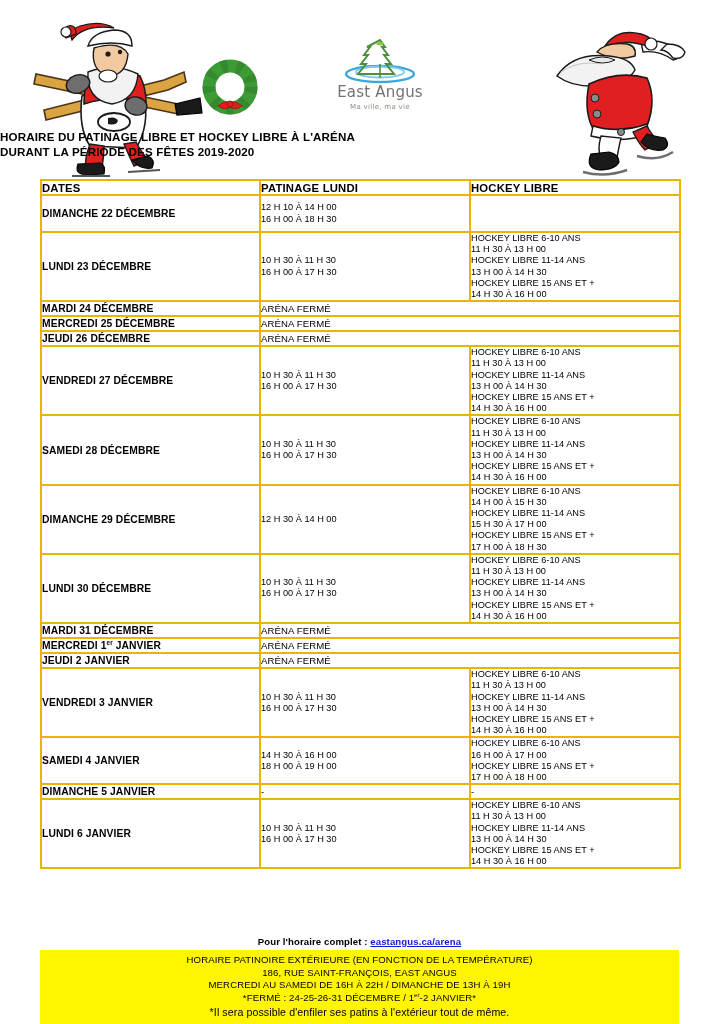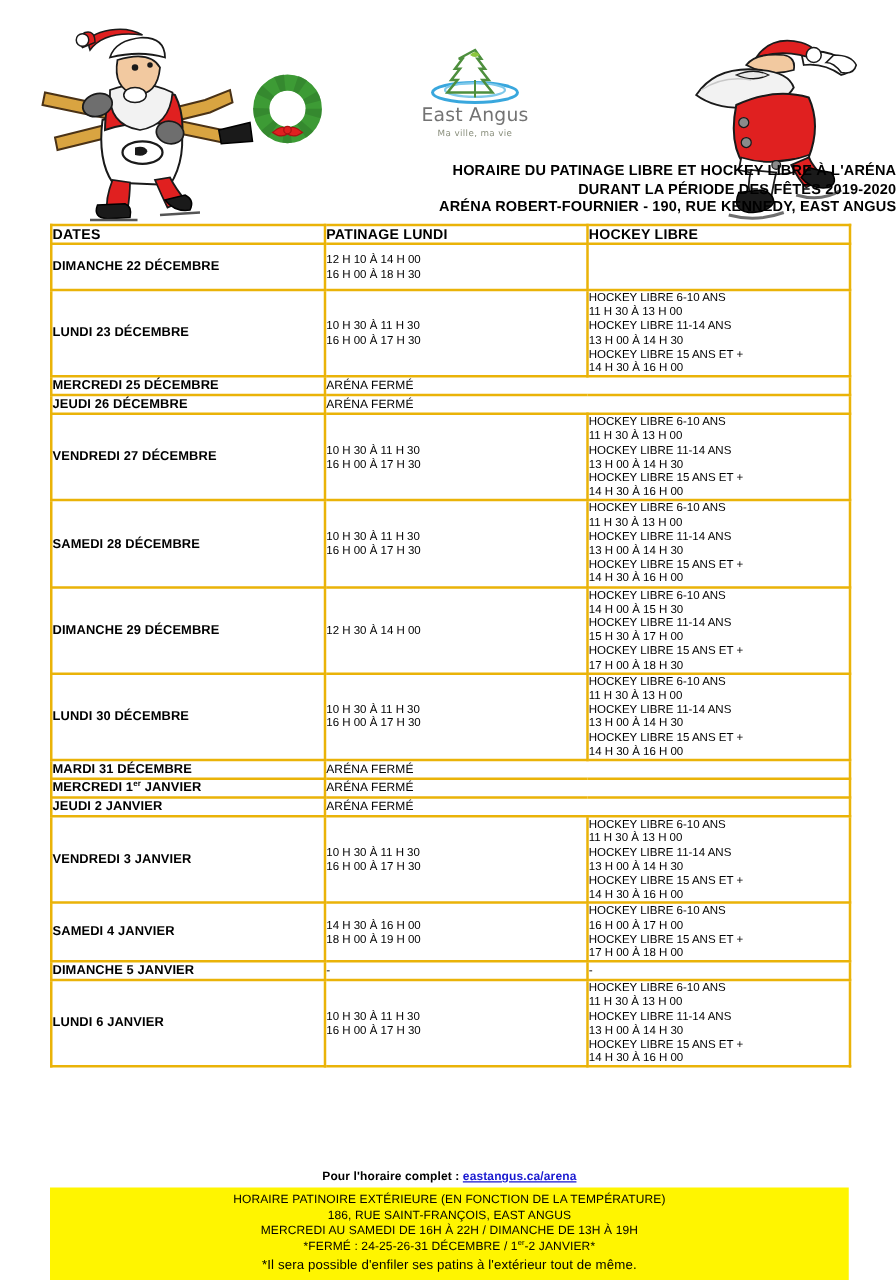--- a/index.html
+++ b/index.html
@@ -70,7 +70,7 @@
     position: absolute;
     left: 0; top: 130px;
     width: 717px;
-    text-align: right;
+    text-align: left;
     line-height: 14.5px;
   }
   .title-line {

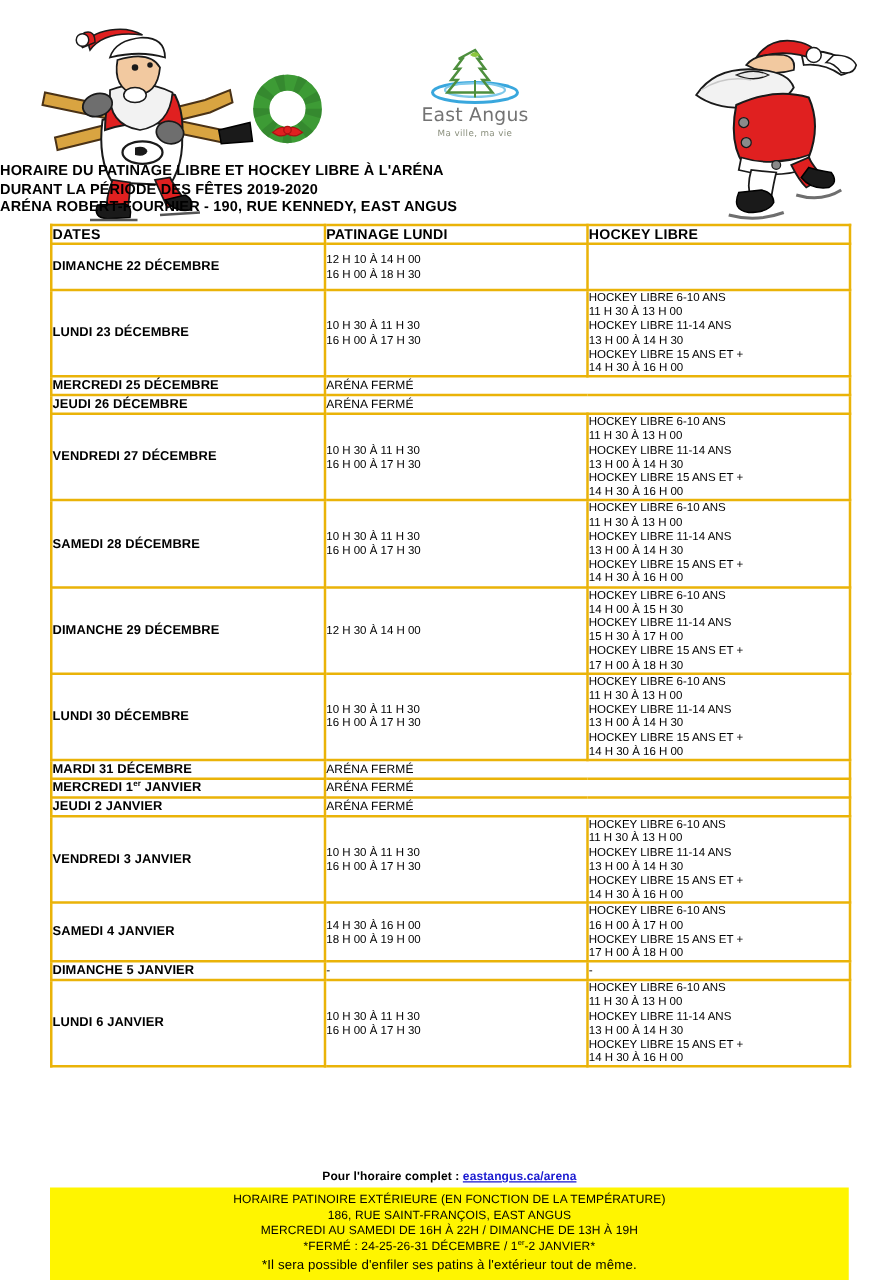--- a/index.html
+++ b/index.html
@@ -274,7 +274,6 @@
   <div class="title-block">
     <div class="title-line">HORAIRE DU PATINAGE LIBRE ET HOCKEY LIBRE À L'ARÉNA</div>
     <div class="title-line">DURANT LA PÉRIODE DES FÊTES 2019-2020</div>
-    <div class="title-line">ARÉNA ROBERT-FOURNIER - 190, RUE KENNEDY, EAST ANGUS</div>
   </div>
 </div>
 

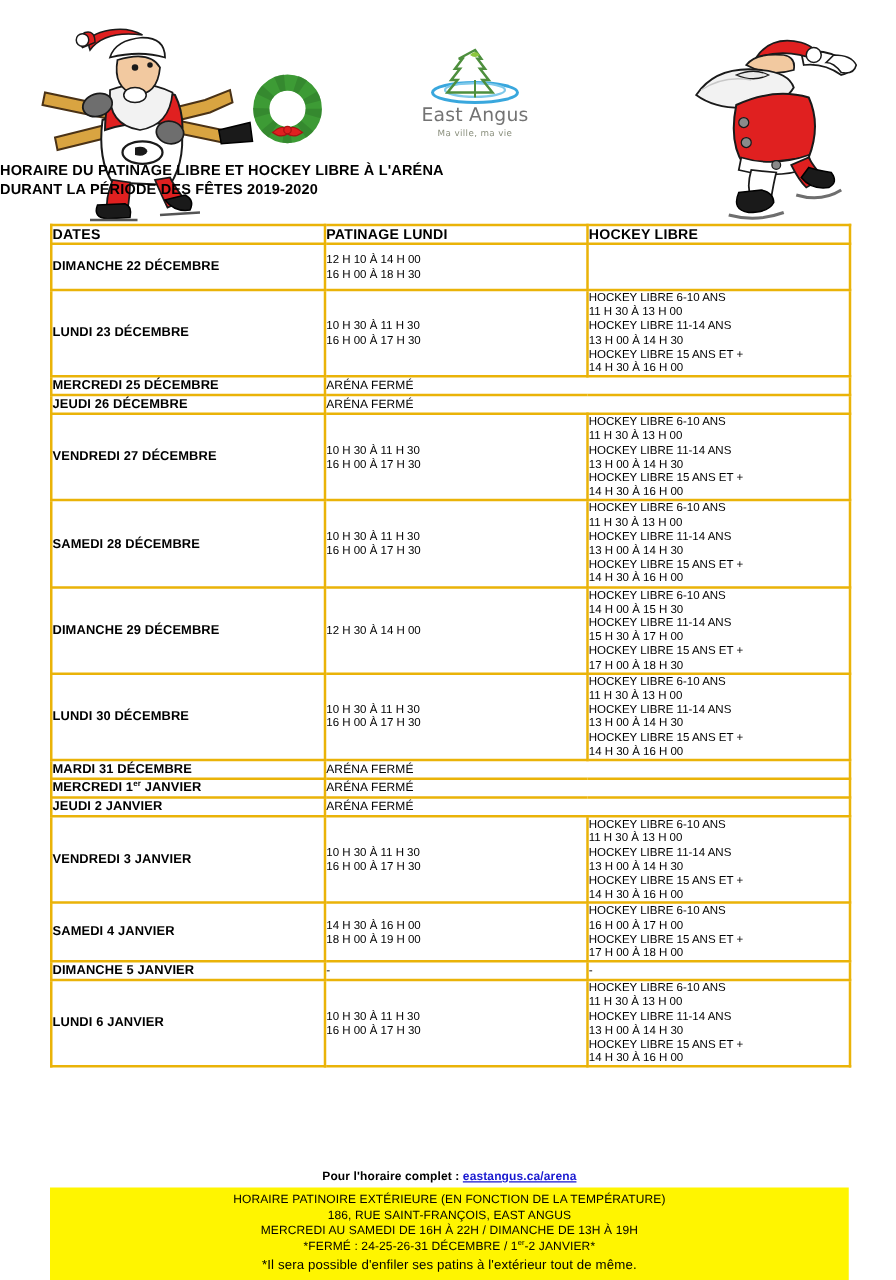--- a/index.html
+++ b/index.html
@@ -316,6 +316,10 @@
           </td>
         </tr>
         <tr class="compact">
+          <td class="date-cell">MARDI 24 DÉCEMBRE</td>
+          <td class="closed" colspan="2">ARÉNA FERMÉ</td>
+        </tr>
+        <tr class="compact">
           <td class="date-cell">MERCREDI 25 DÉCEMBRE</td>
           <td class="closed" colspan="2">ARÉNA FERMÉ</td>
         </tr>

